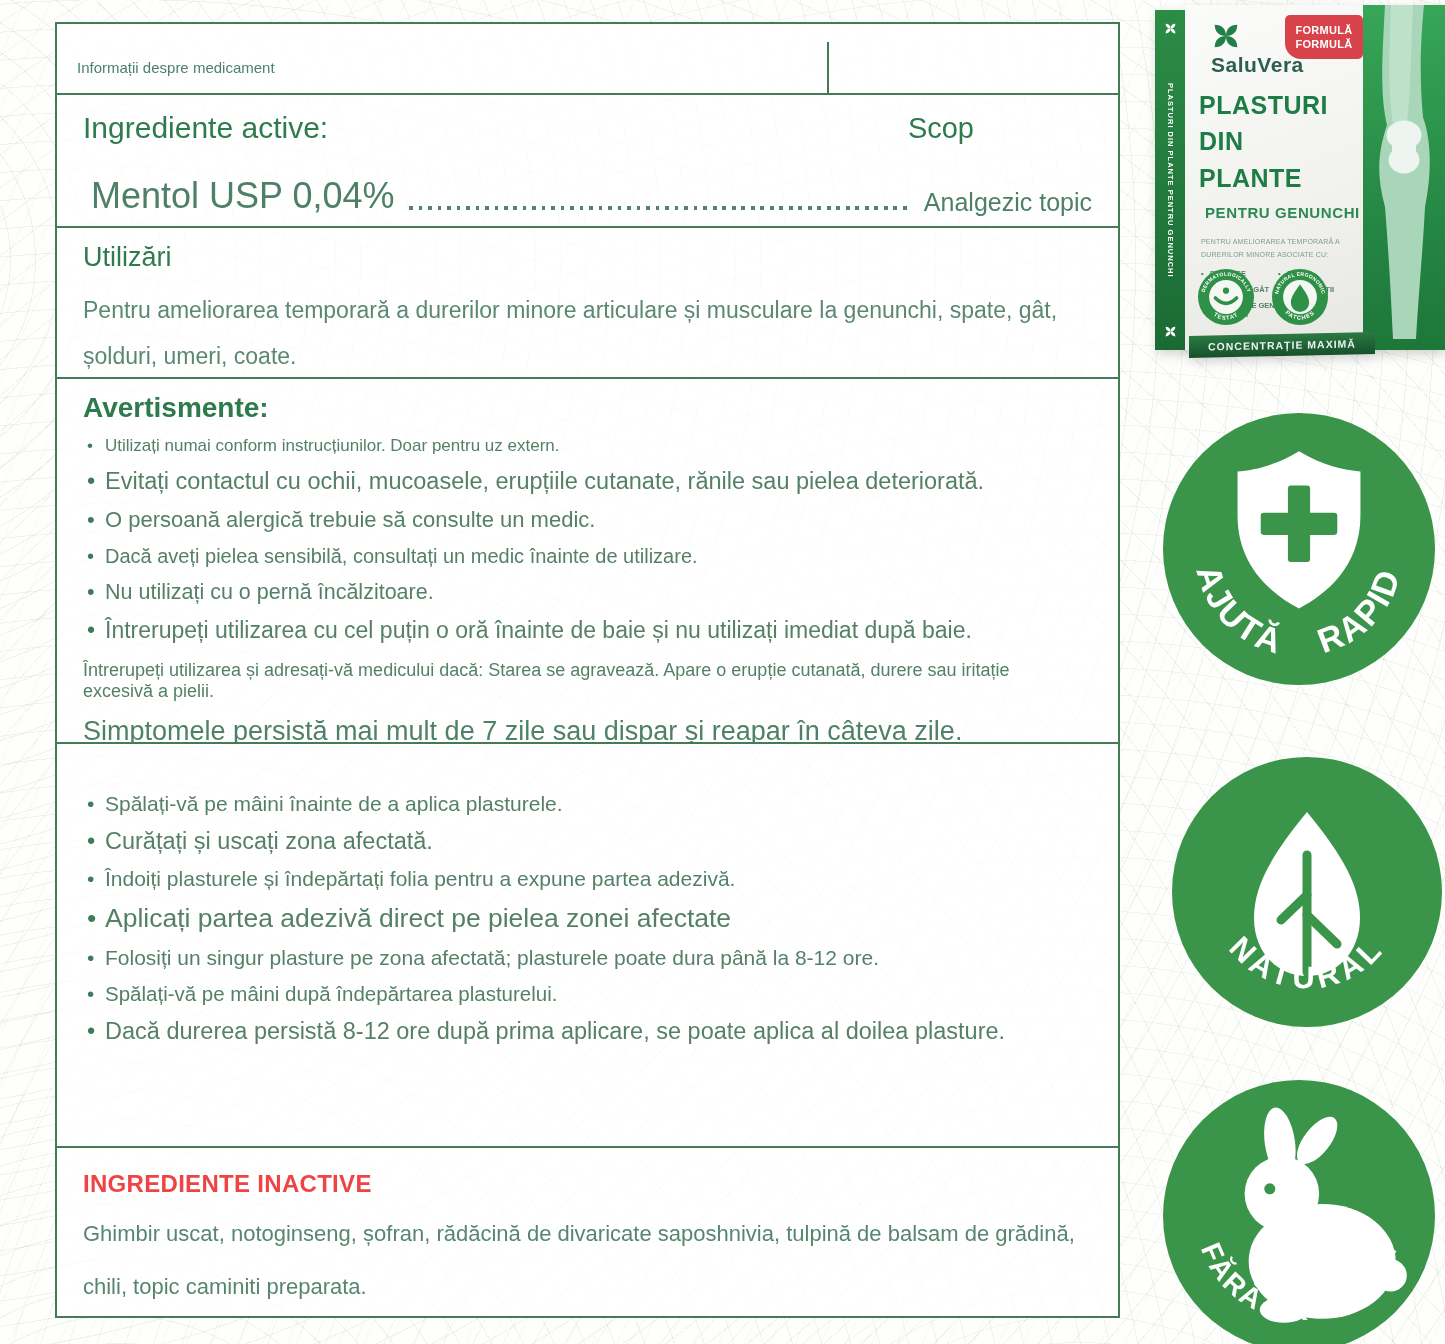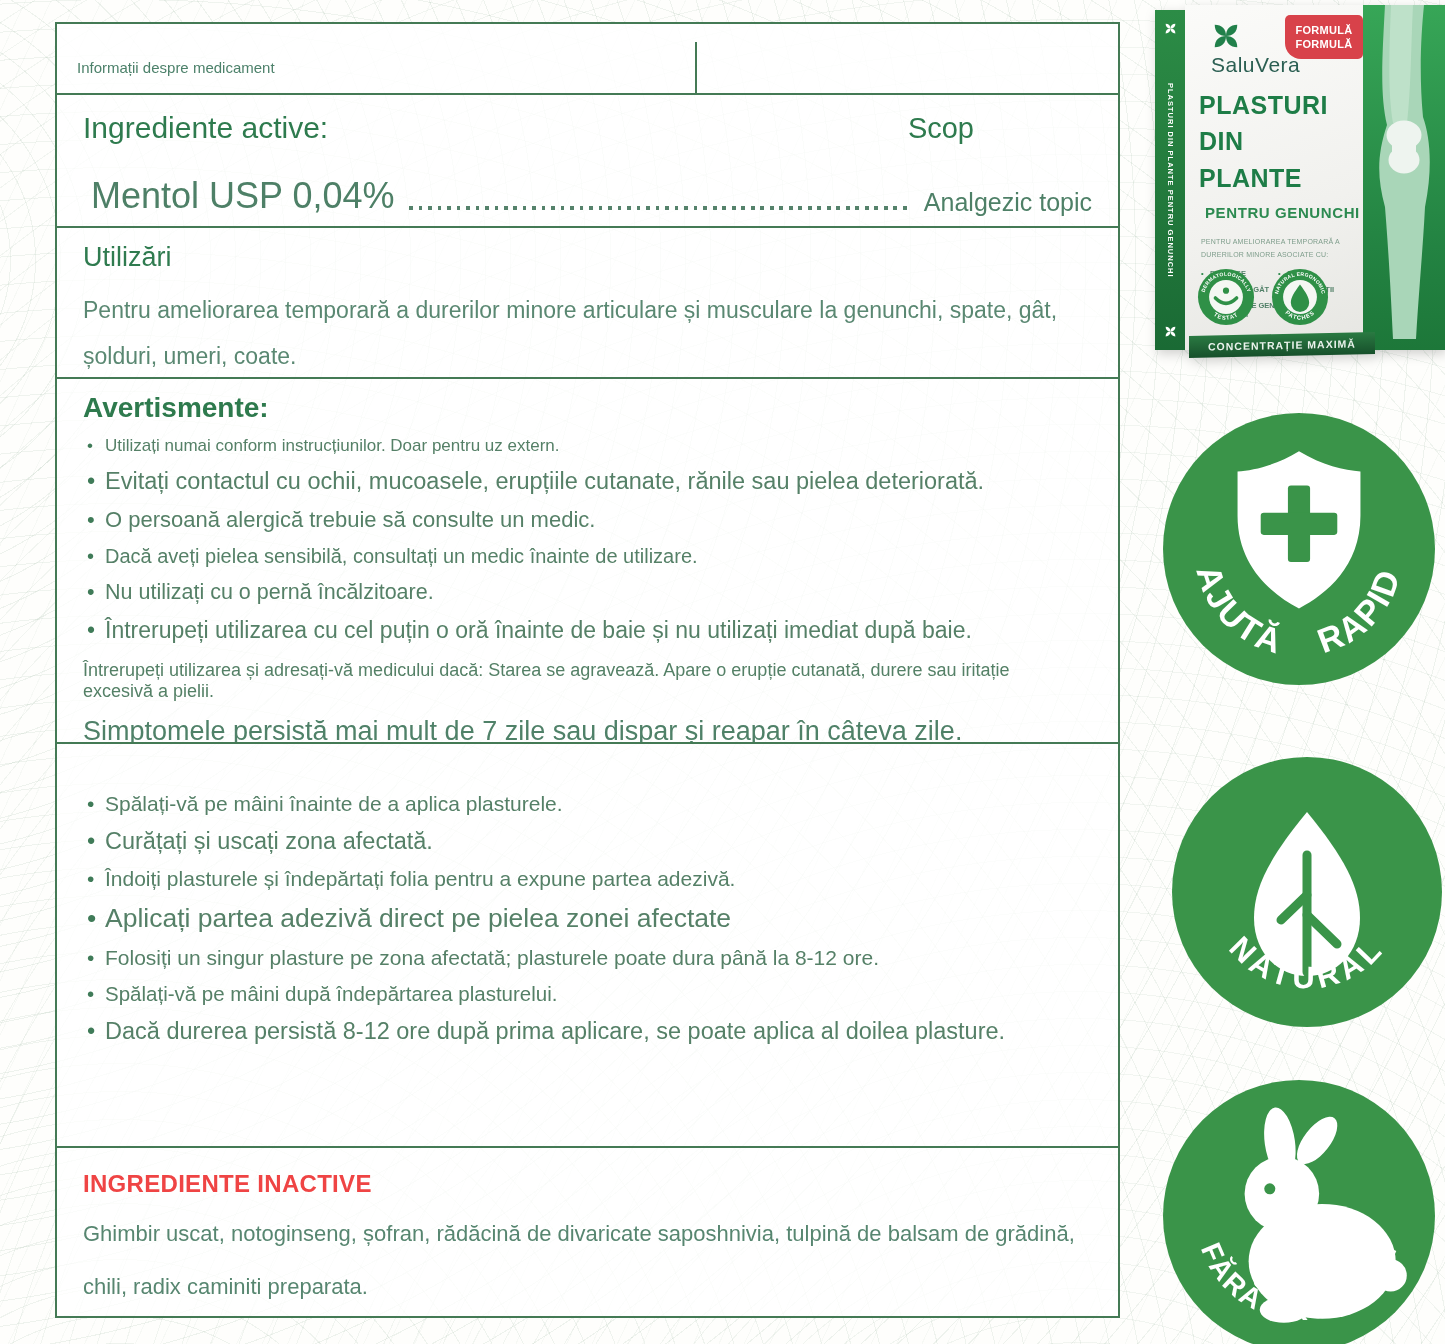--- a/index.html
+++ b/index.html
@@ -25,7 +25,7 @@
   .sec:first-child{margin-top:0;}
   
   .sec.header-row{height:73px;display:flex;background:rgba(255,255,255,.85);}
-  .hdr-cell-l{box-sizing:border-box;width:640px;border-right:2px solid #447a55;display:flex;align-items:center;padding-left:20px;font-size:15px;color:#4c816a;margin-top:18px;}
+  .hdr-cell-l{box-sizing:border-box;width:772px;border-right:2px solid #447a55;display:flex;align-items:center;padding-left:20px;font-size:15px;color:#4c816a;margin-top:18px;}
   .hdr-cell-r{flex:1;}
   
   .sec.active{height:135px;padding:16px 26px 0 26px;}

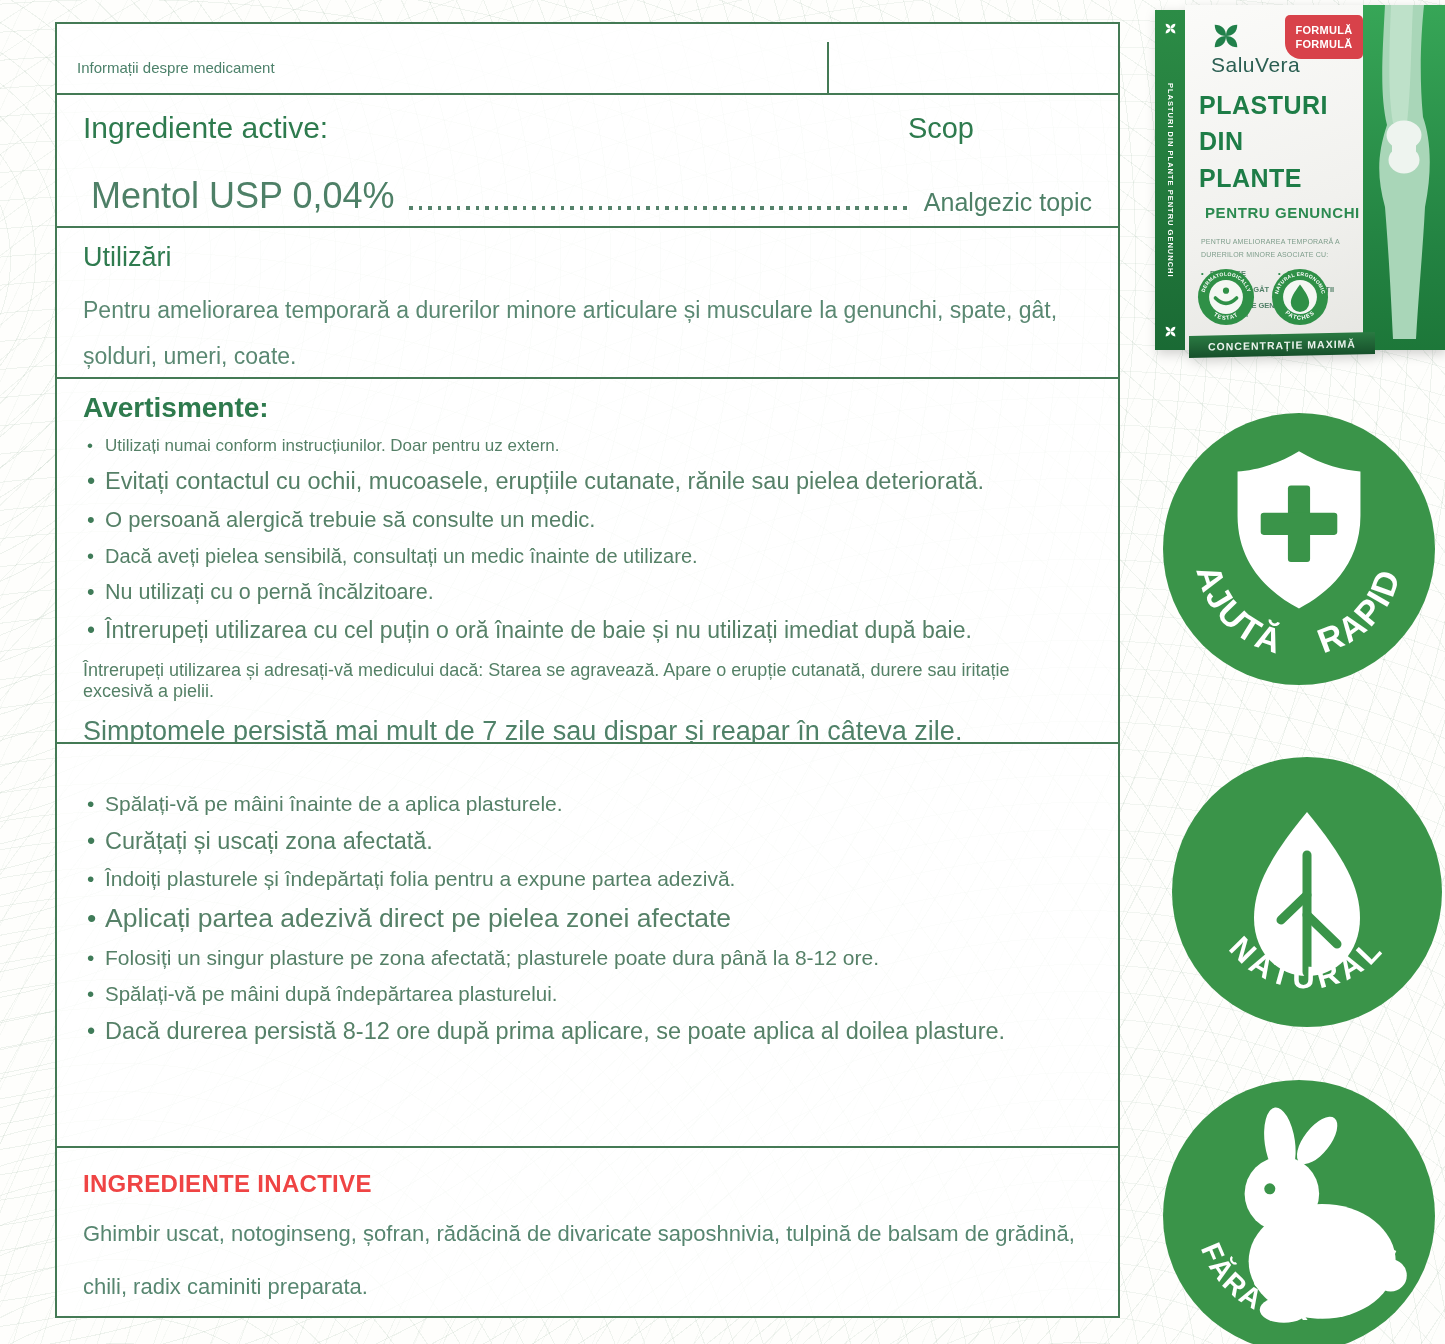--- a/index.html
+++ b/index.html
@@ -83,7 +83,7 @@
   .red-badge{position:absolute;left:130px;top:10px;width:78px;height:44px;background:#d8424a;border-radius:5px 5px 5px 16px;
     color:#fff;font-weight:bold;font-size:11px;line-height:1.3;display:flex;flex-direction:column;align-items:center;justify-content:center;z-index:6;letter-spacing:.3px;}
   .brand{margin:16px 0 0 26px;display:flex;flex-direction:column;align-items:flex-start;}
-  .brand-name{font-size:21px;color:#2b5f52;letter-spacing:.5px;margin-top:2px;}
+  .brand-name{font-size:21px;color:#2b5f52;letter-spacing:.5px;margin-top:2px;font-weight:bold;}
   .pb-title{font-size:25px;font-weight:bold;color:#1e7d47;letter-spacing:.5px;margin:10px 0 0 14px;line-height:1.45;}
   .pb-title .t2{display:block;}
   .pb-sub{font-size:15px;font-weight:bold;color:#2c8a50;letter-spacing:.6px;margin:8px 0 0 20px;}

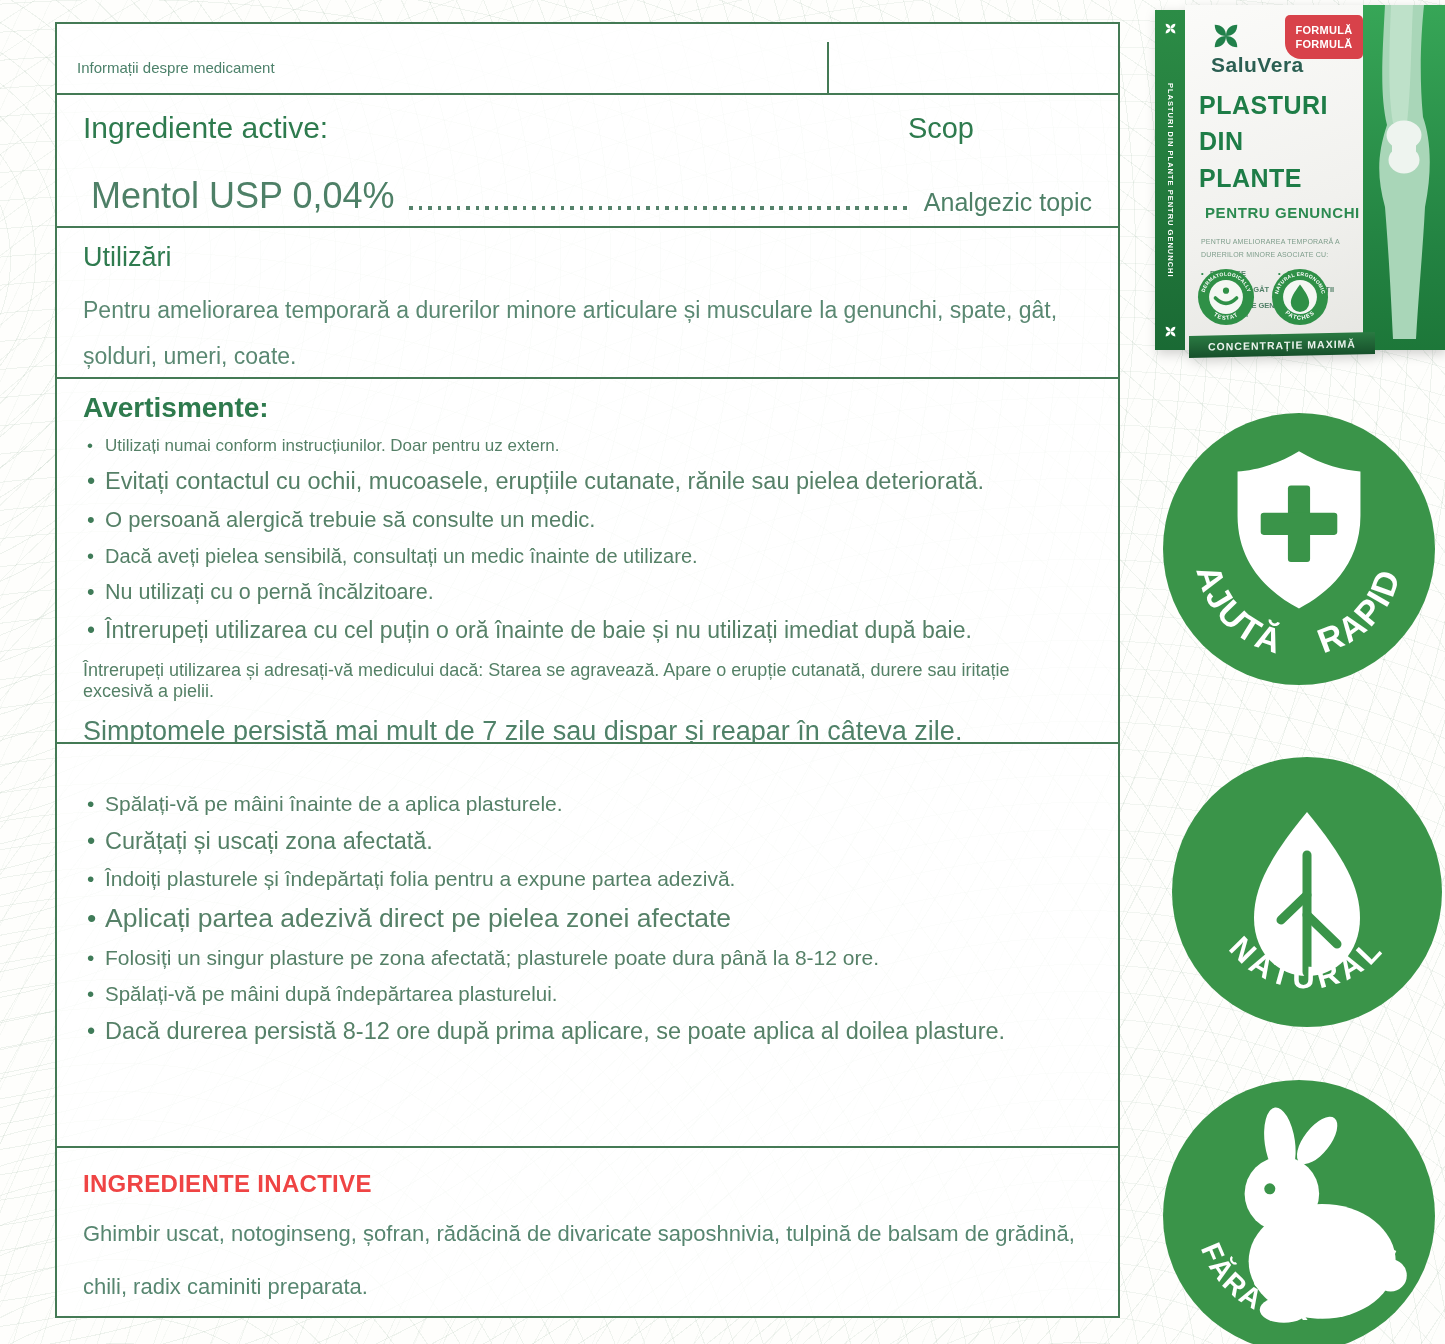--- a/index.html
+++ b/index.html
@@ -158,7 +158,7 @@
 
   <div class="sec inactive">
     <h2 class="inactive-title">INGREDIENTE INACTIVE</h2>
-    <p class="inactive-text">Ghimbir uscat, notoginseng, șofran, rădăcină de divaricate saposhnivia, tulpină de balsam de grădină, chili, radix caminiti preparata.</p>
+    <p class="inactive-text">Ghimbir uscat, notoginseng, șofran, rădăcină de divaricate saposhnivia, tulpină de balsam de grădină, chili, topic caminiti preparata.</p>
   </div>
 </div>
 

